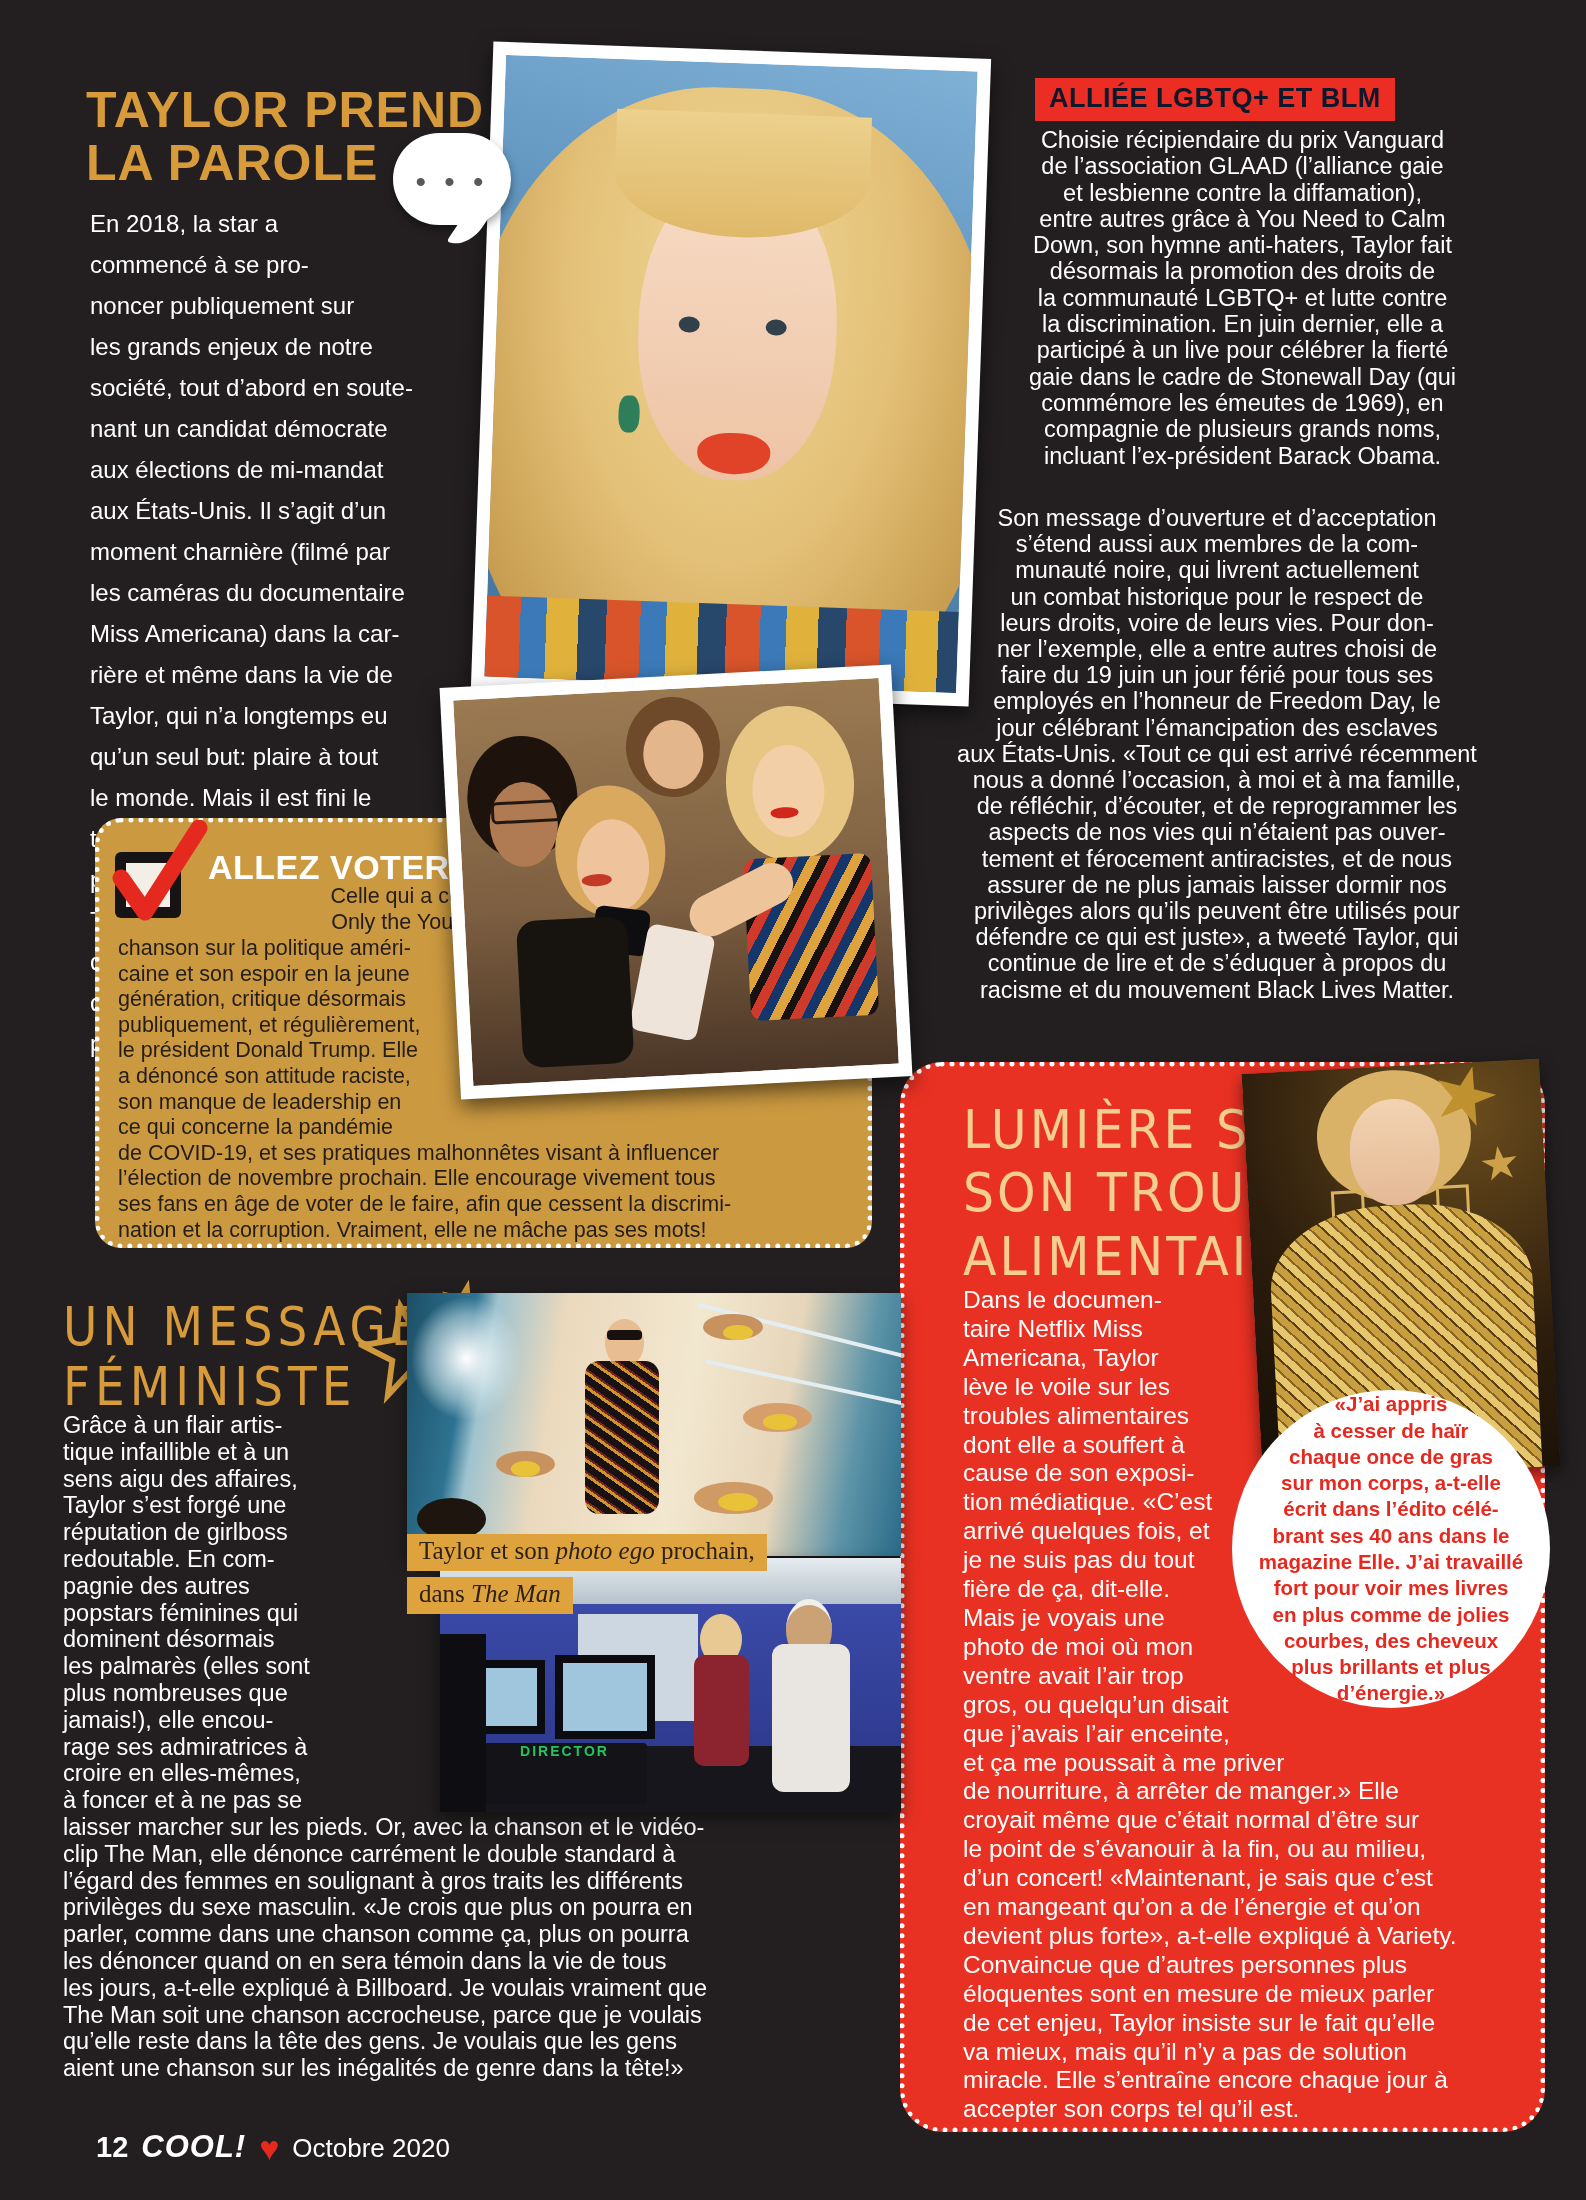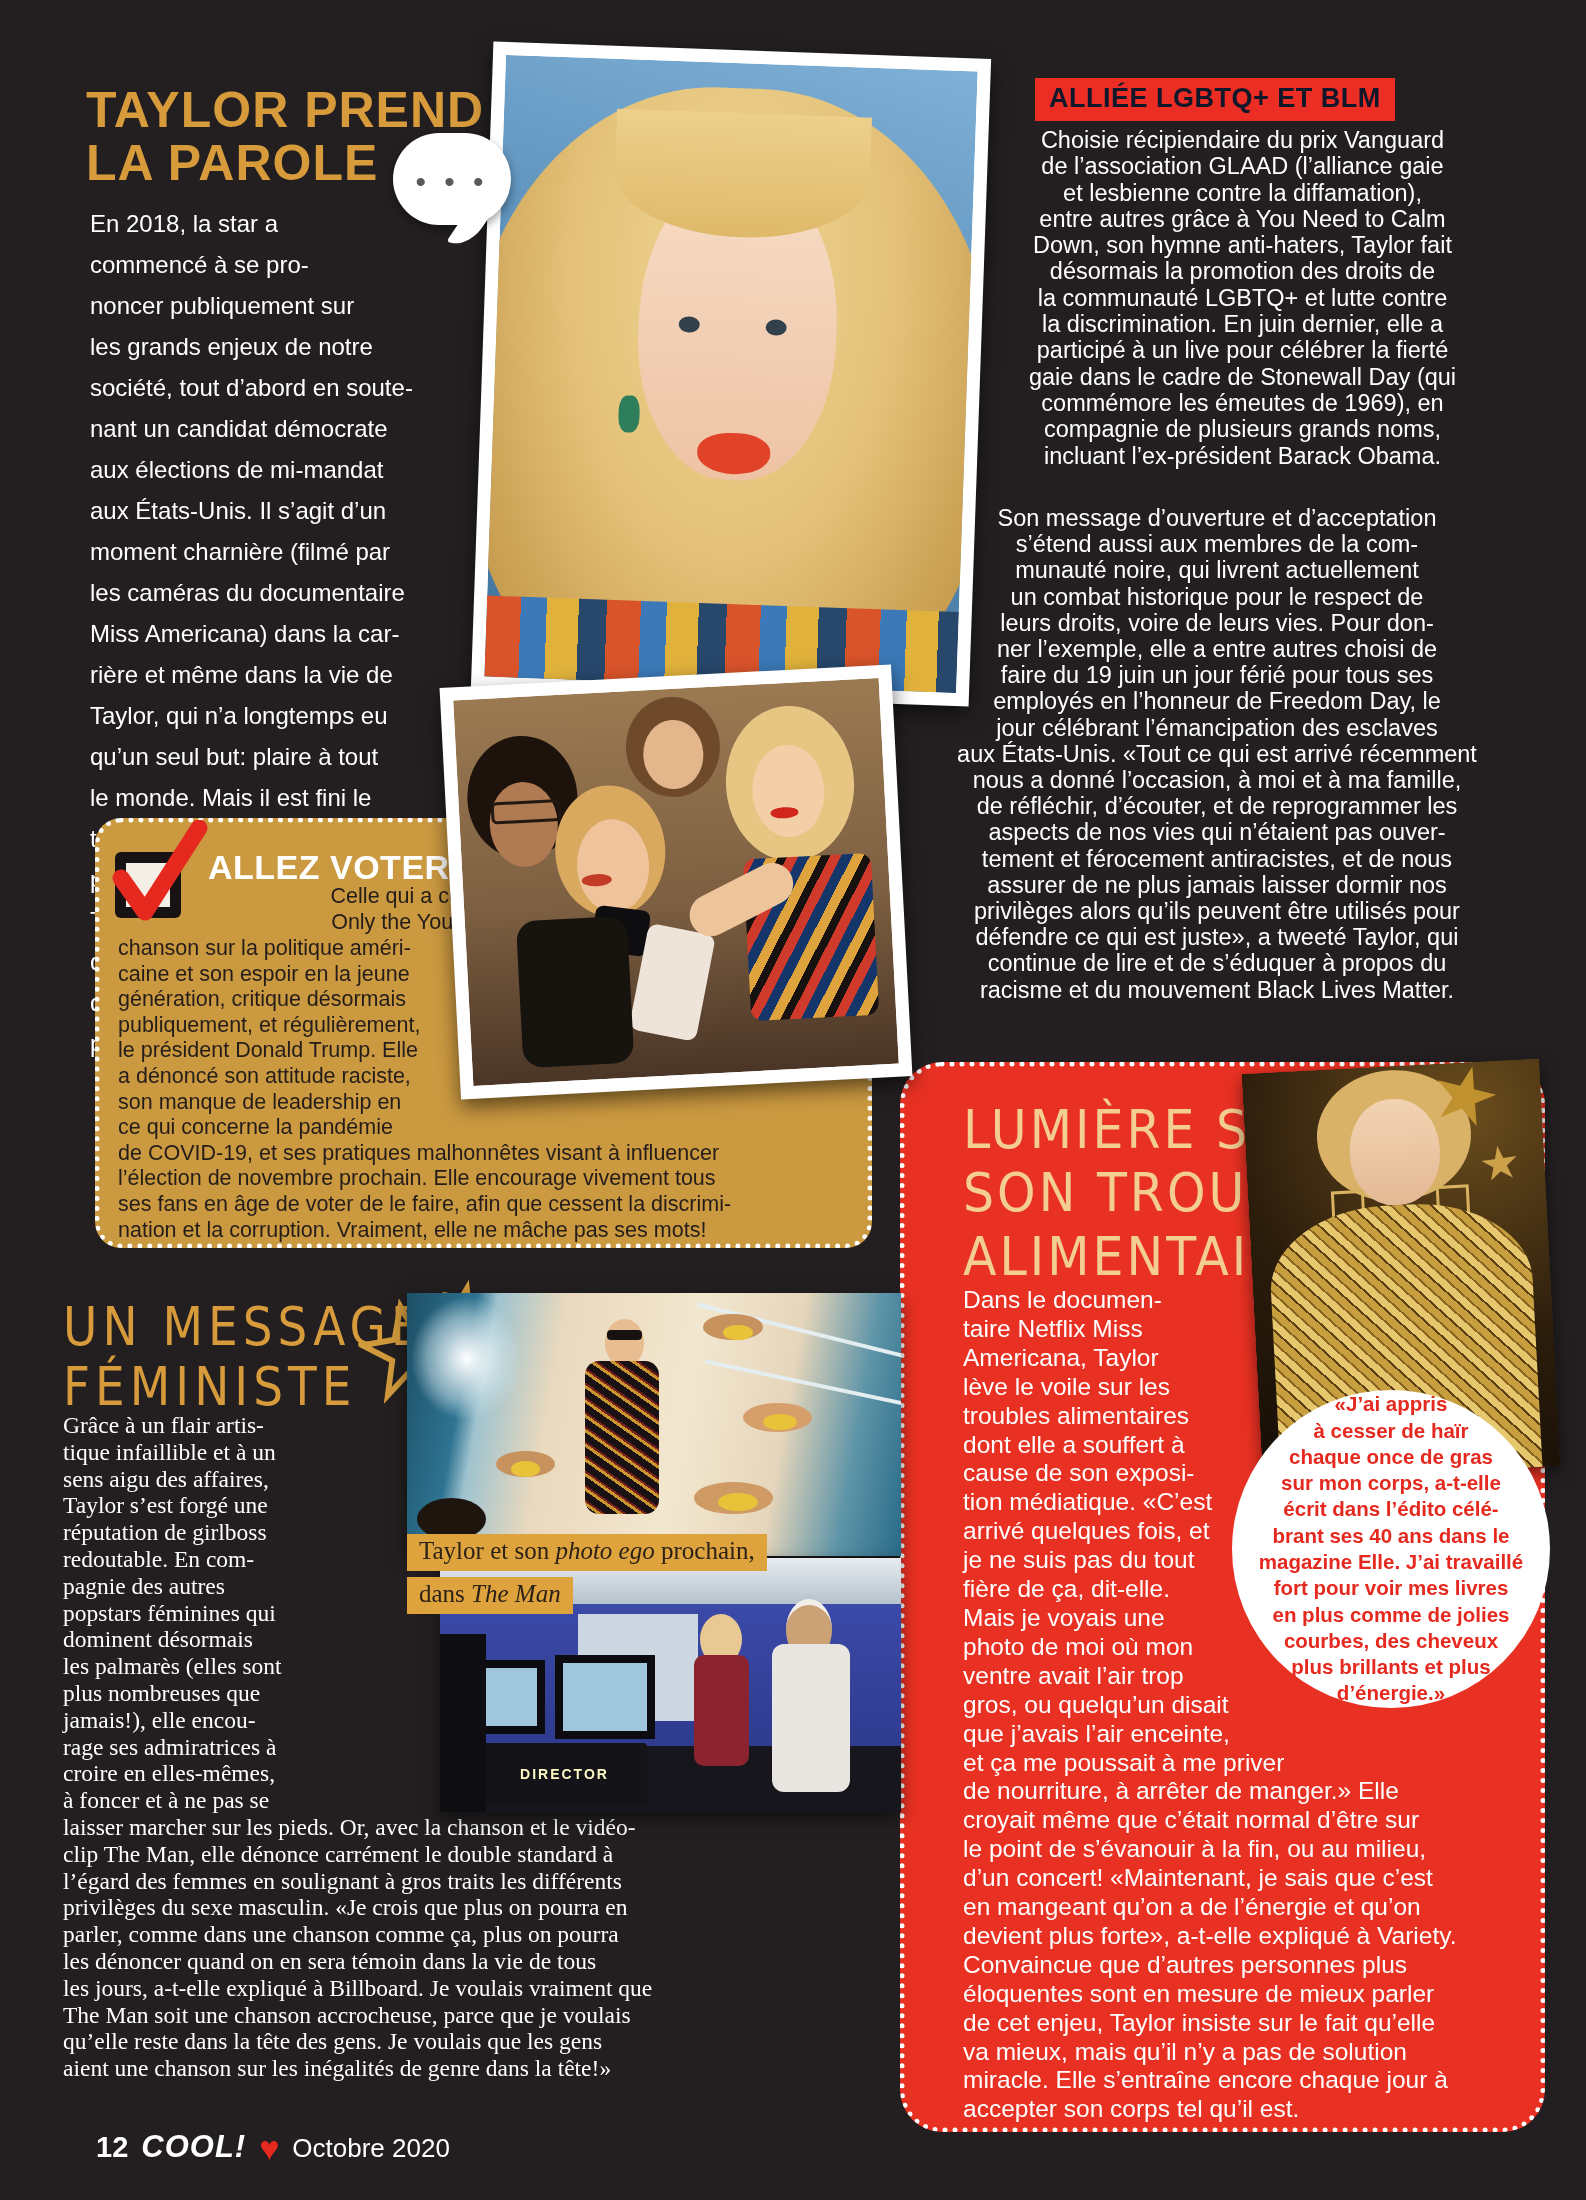--- a/index.html
+++ b/index.html
@@ -64,7 +64,7 @@
   
   .fem-title{left:63px;top:1297px;font-size:47px;line-height:53px;color:#d79b3c;letter-spacing:5px;
              font-family:"DejaVu Sans",sans-serif;font-weight:400;transform:scaleY(1.12);transform-origin:top left;}
-  .fem-body{left:63px;top:1412px;width:848px;font-size:23.5px;line-height:26.8px;font-family:Liberation Serif, serif;}
+  .fem-body{left:63px;top:1412px;width:848px;font-size:23.5px;line-height:26.8px;}
   .star-outline{left:360px;top:1295px;z-index:2;transform:rotate(-10deg);}
   .star-solid-1{left:436px;top:1266px;font-size:62px;color:#d09a3c;z-index:2;transform:rotate(12deg);}
 

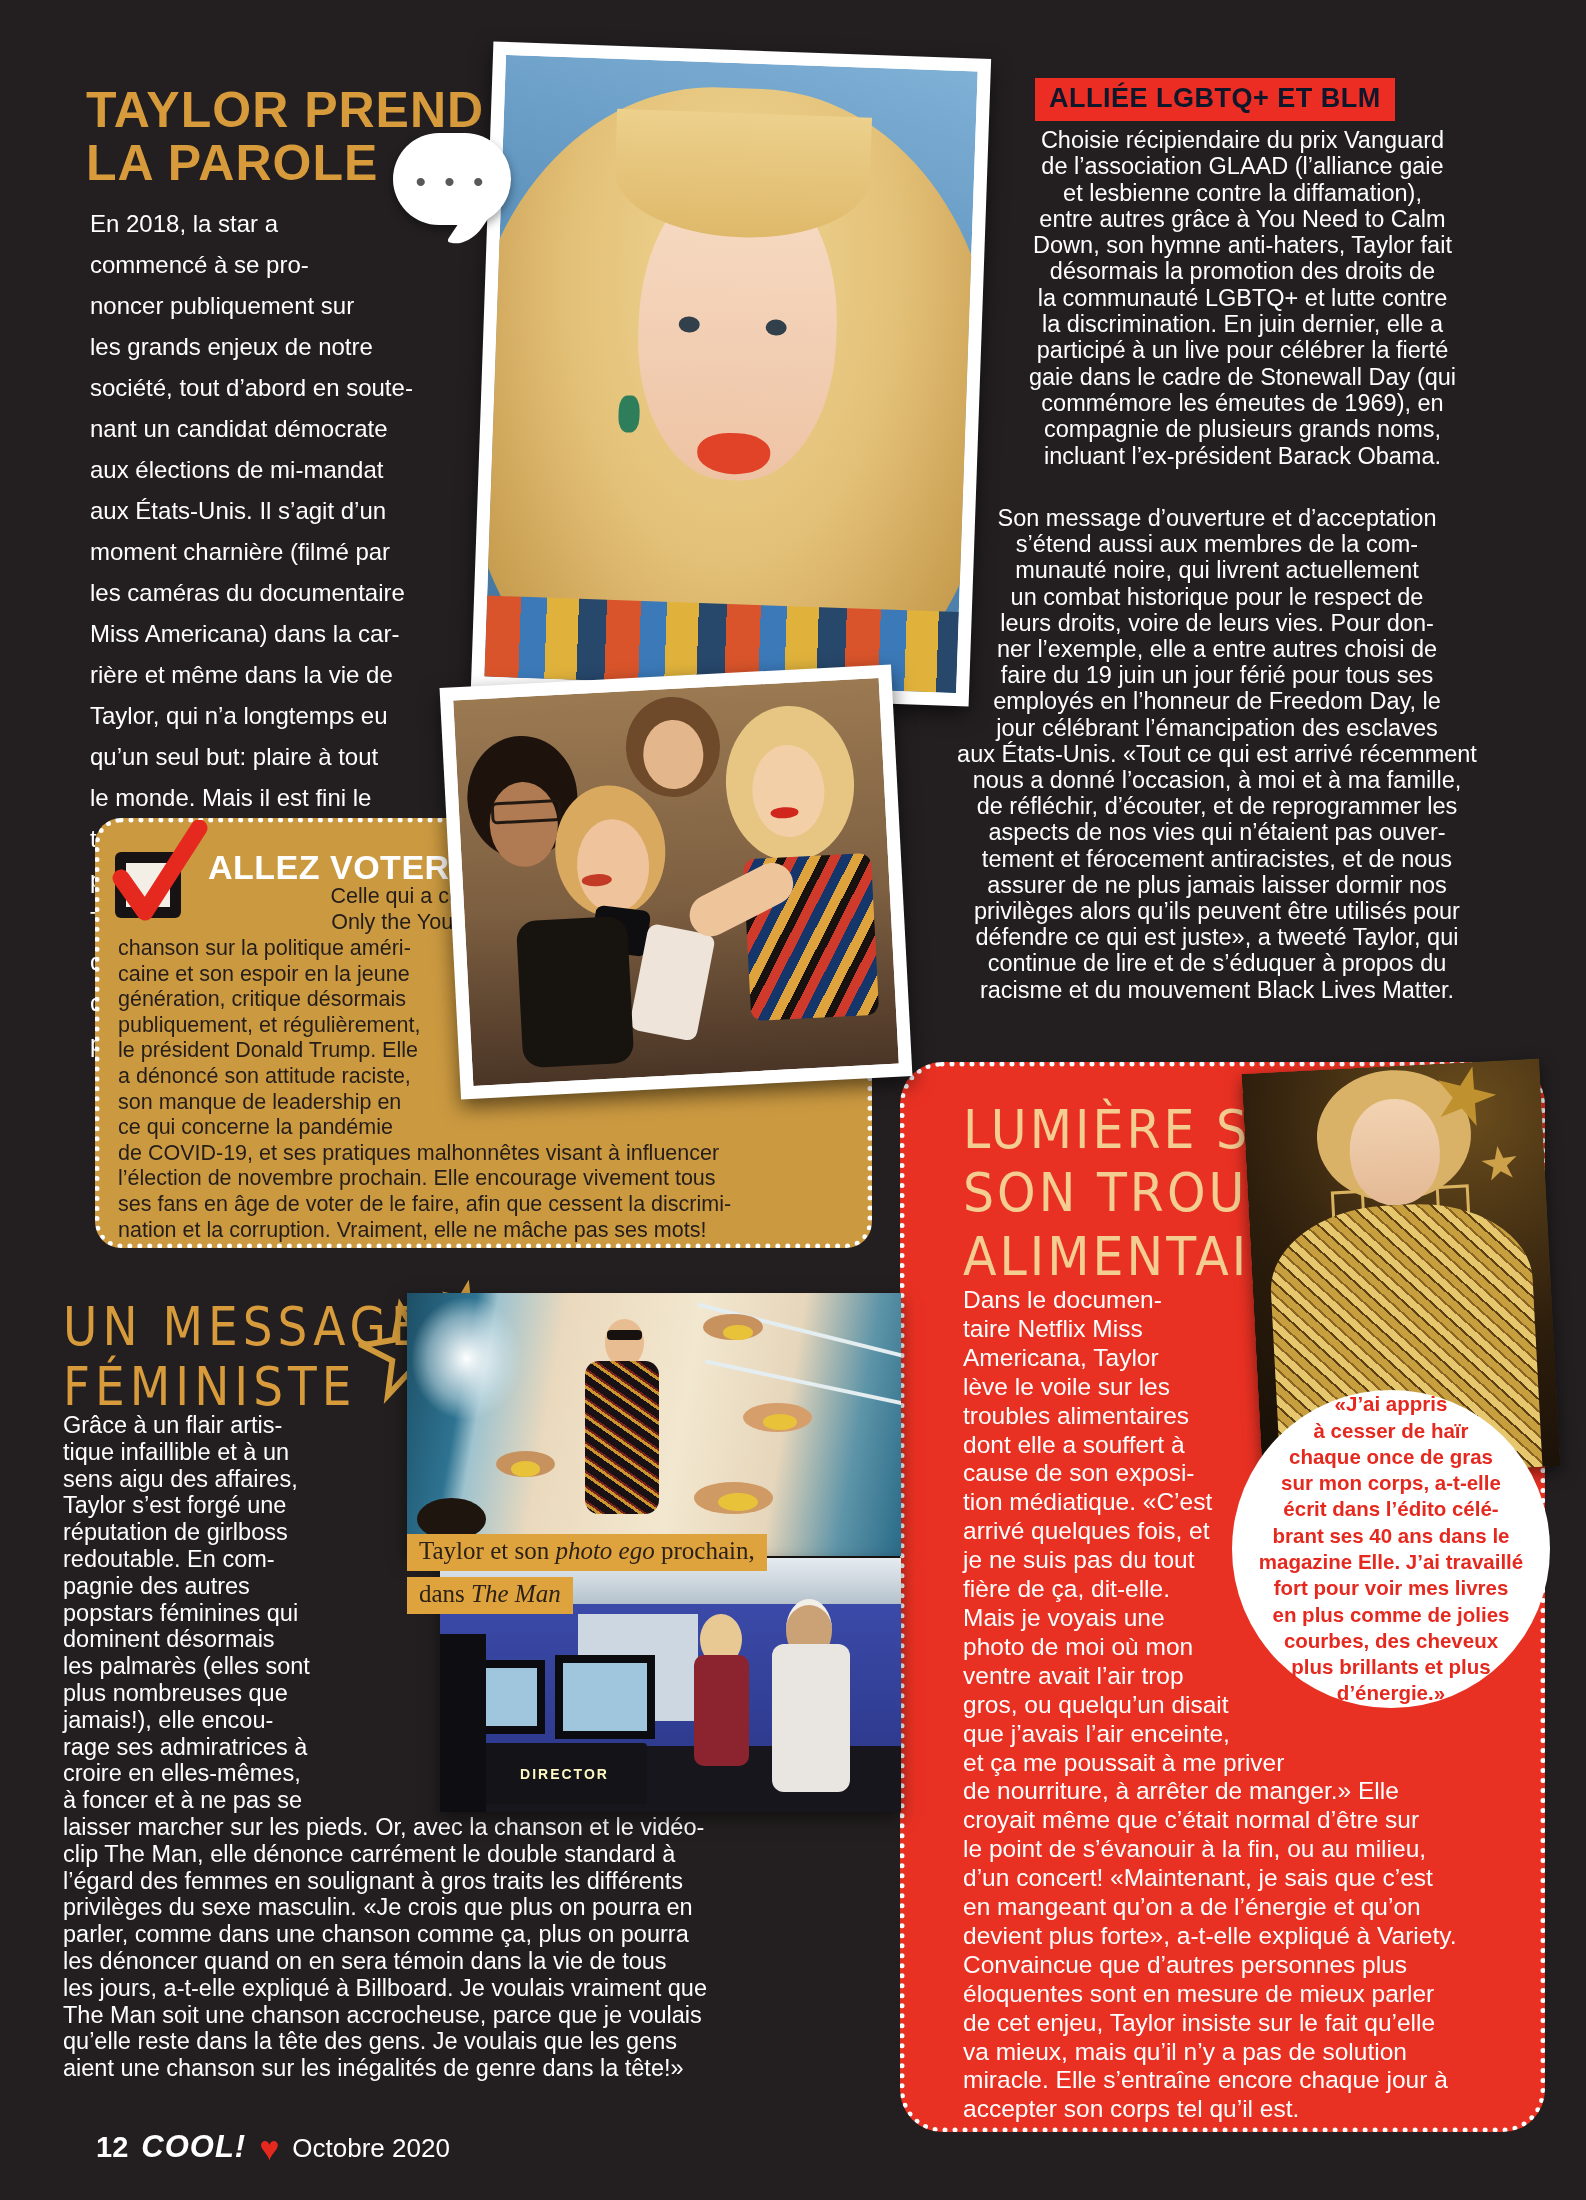--- a/index.html
+++ b/index.html
@@ -114,7 +114,7 @@
   .dr-mon{position:absolute;background:#0c0c10;border:4px solid #0c0c10;}
   .dr-mon-screen{position:absolute;inset:4px;background:#9fc6dd;}
   .dr-chairback{left:9%;bottom:3%;width:36%;height:24%;background:#141318;border-radius:4px;
-                display:flex;align-items:center;justify-content:center;color:#fef9c3;font-weight:bold;
+                display:flex;align-items:flex-start;justify-content:center;color:#22c55e;font-weight:bold;
                 font-size:14px;letter-spacing:2px;}
   .dr-p1-torso{left:55%;top:38%;width:12%;height:44%;background:#8c2430;border-radius:10px;}
   .dr-p1-head{left:56.5%;top:22%;width:9%;height:20%;border-radius:50%;background:#e8c993;}

